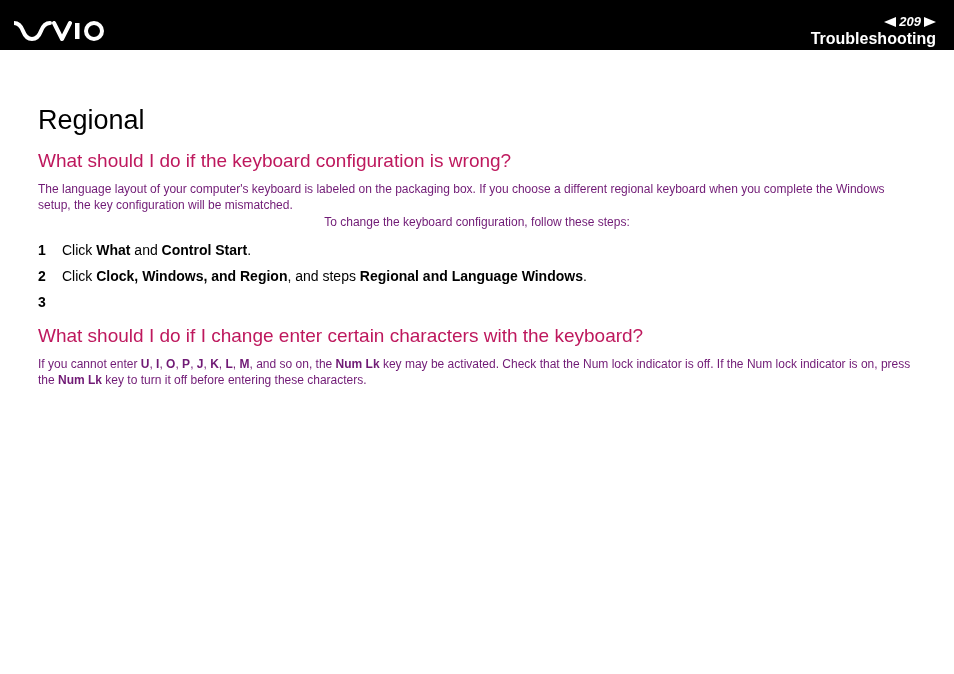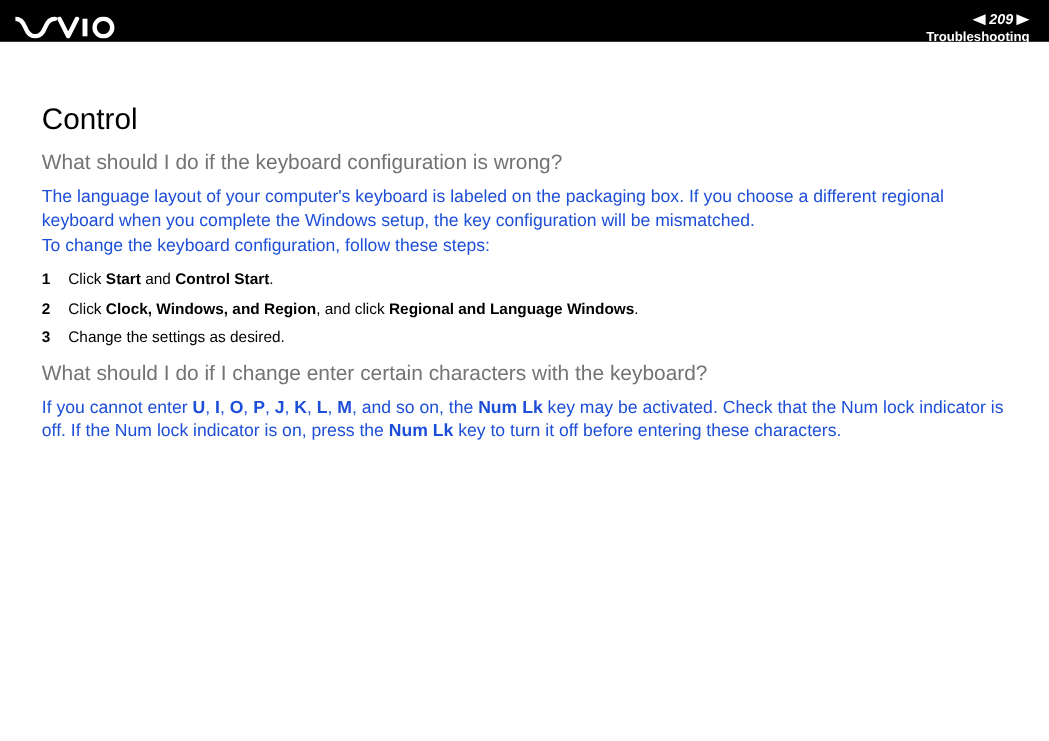--- a/index.html
+++ b/index.html
@@ -12,7 +12,7 @@
   }
   .header {
     background: #000;
-    height: 38px;
+    height: 50px;
     display: flex;
     align-items: center;
     justify-content: space-between;

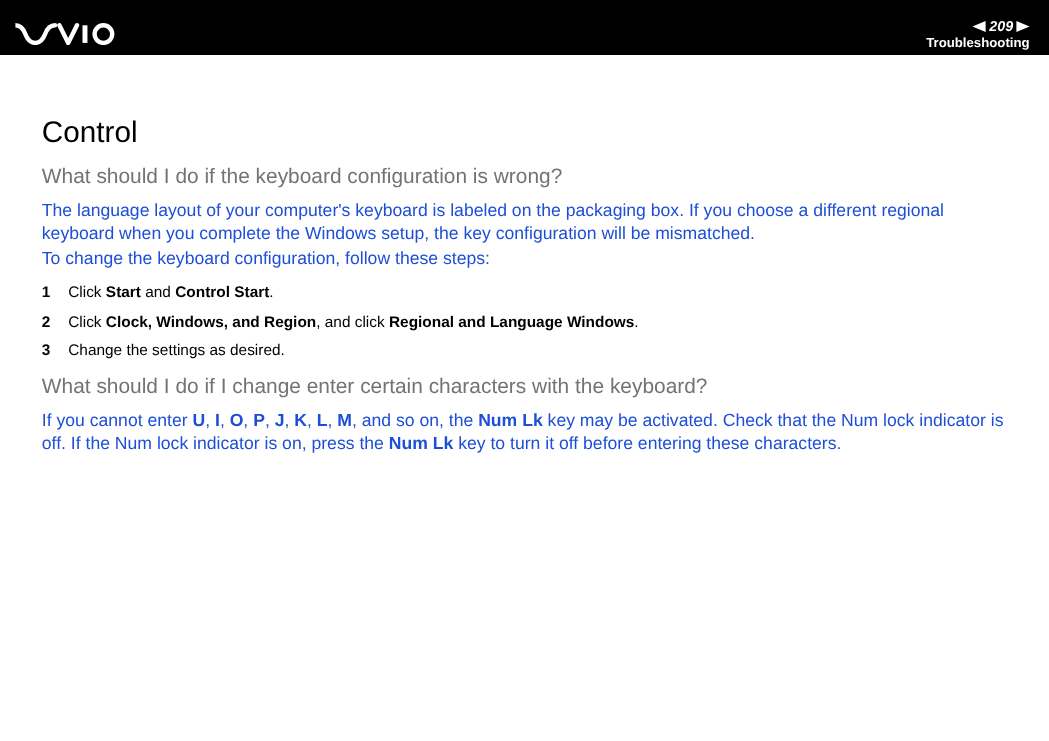--- a/index.html
+++ b/index.html
@@ -45,7 +45,7 @@
   .breadcrumb {
     color: #fff;
     font-weight: bold;
-    font-size: 12px;
+    font-size: 16px;
   }
   .arrow-left, .arrow-right {
     width: 0; height: 0;

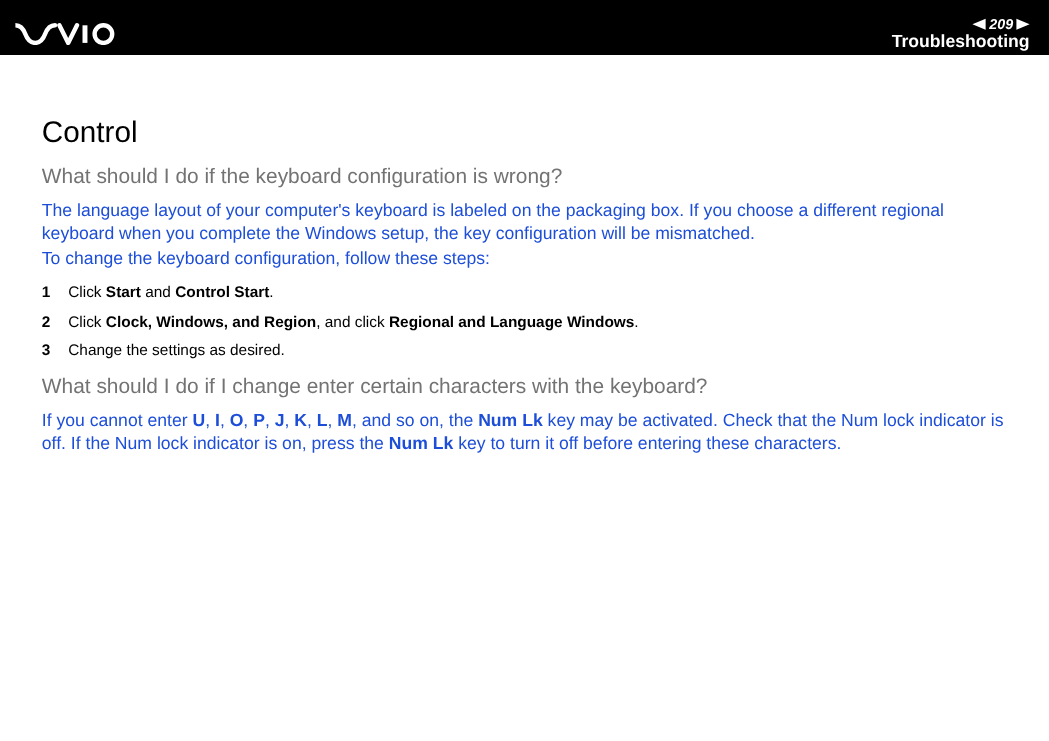--- a/index.html
+++ b/index.html
@@ -111,7 +111,7 @@
 </div>
 
 <div class="content">
-  <h1>Control</h1>
+  <h1>Regional</h1>
 
   <h2>What should I do if the keyboard configuration is wrong?</h2>
   <p class="para">The language layout of your computer's keyboard is labeled on the packaging box. If you choose a different regional keyboard when you complete the Windows setup, the key configuration will be mismatched.</p>

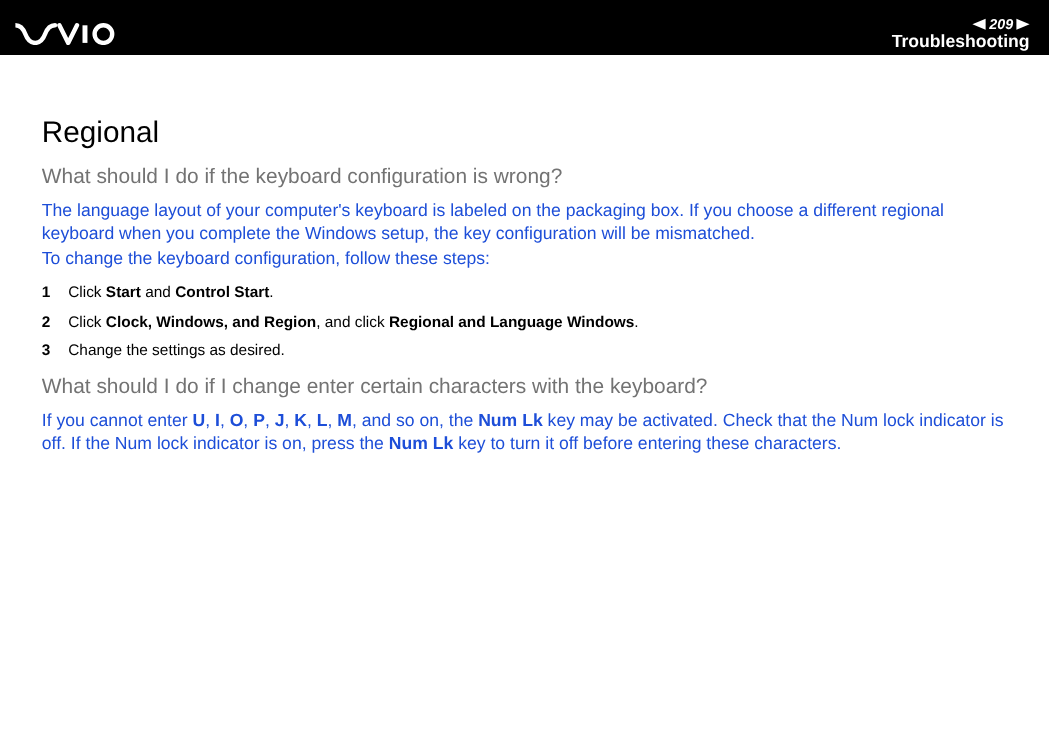--- a/index.html
+++ b/index.html
@@ -66,7 +66,7 @@
   h2 {
     font-size: 19px;
     font-weight: normal;
-    color: #737373;
+    color: #be185d;
     margin-bottom: 10px;
     margin-top: 6px;
   }

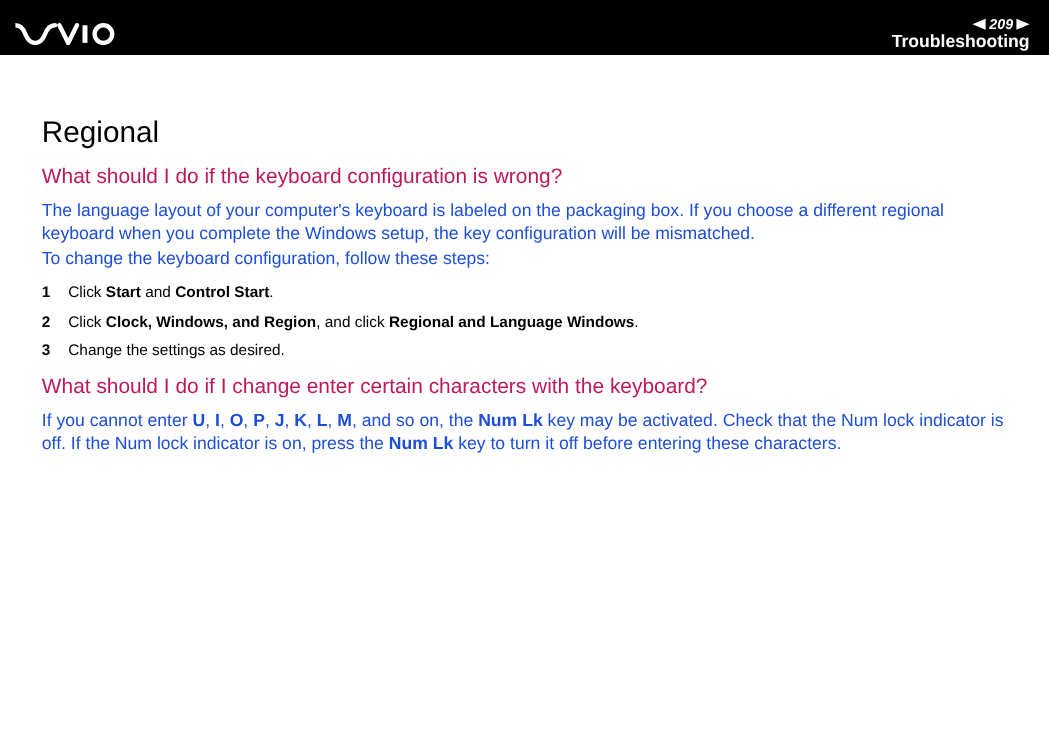--- a/index.html
+++ b/index.html
@@ -71,9 +71,9 @@
     margin-top: 6px;
   }
   .para {
-    font-size: 16px;
+    font-size: 12px;
     line-height: 1.3;
-    color: #1d4ed8;
+    color: #701a75;
     margin-bottom: 2px;
   }
   .para.last { margin-bottom: 10px; }

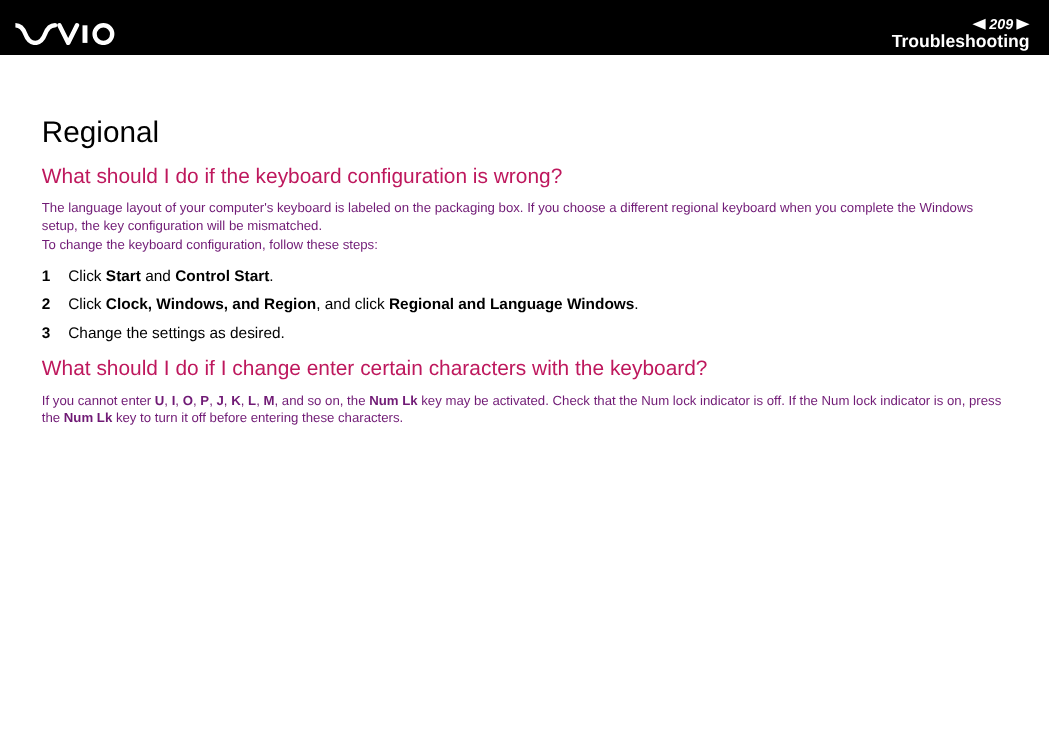--- a/index.html
+++ b/index.html
@@ -76,7 +76,7 @@
     color: #701a75;
     margin-bottom: 2px;
   }
-  .para.last { margin-bottom: 10px; }
+  .para.last { margin-bottom: 10px; text-align: center; }
   ol { list-style: none; margin-bottom: 14px; }
   ol li {
     font-size: 14px;

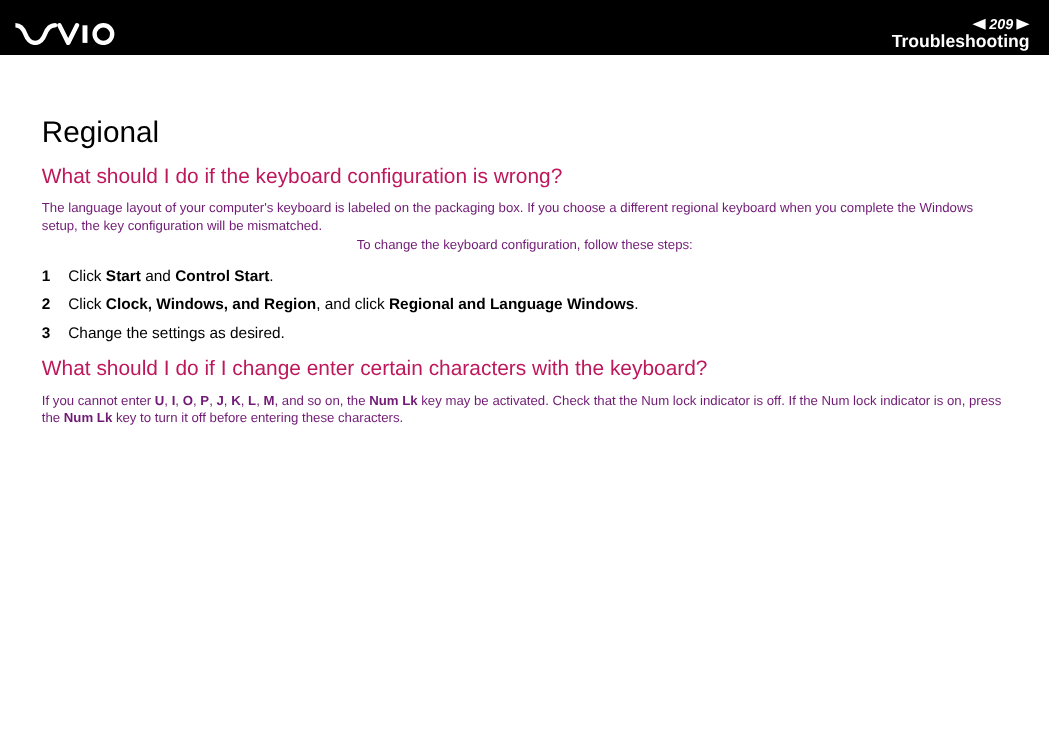--- a/index.html
+++ b/index.html
@@ -119,7 +119,7 @@
   <ol>
     <li>
       <span class="num">1</span>
-      <span><span>Click </span><span class="b">Start</span><span> and </span><span class="b">Control Start</span><span>.</span></span>
+      <span><span>Click </span><span class="b">What</span><span> and </span><span class="b">Control Start</span><span>.</span></span>
     </li>
     <li>
       <span class="num">2</span>

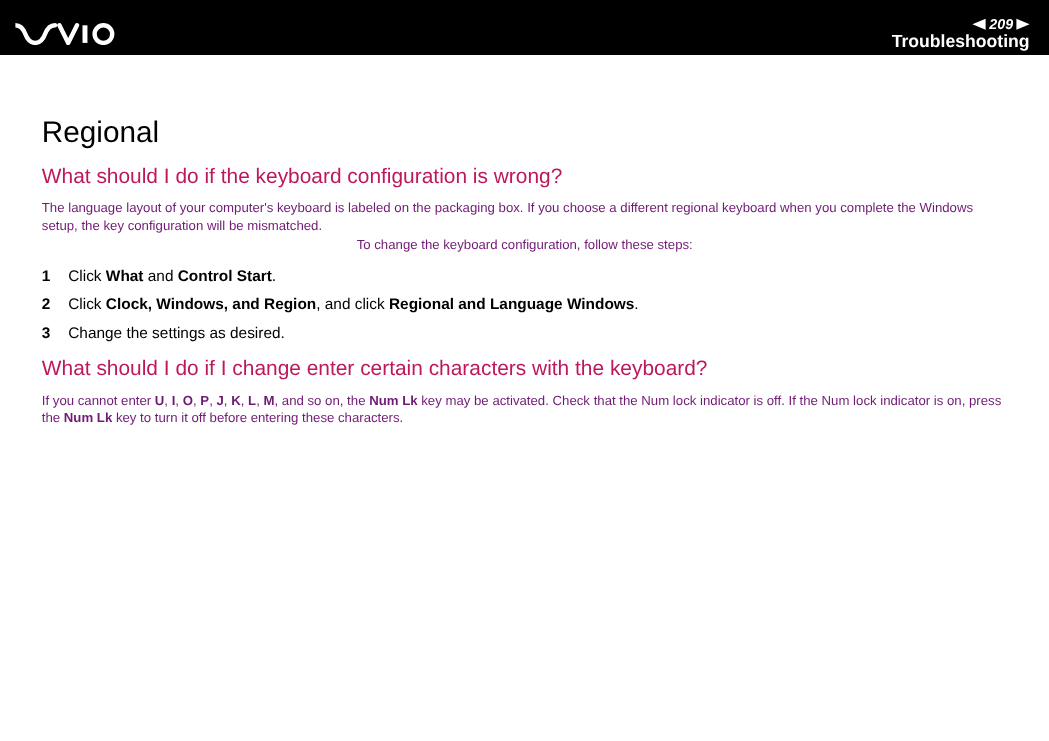--- a/index.html
+++ b/index.html
@@ -123,7 +123,7 @@
     </li>
     <li>
       <span class="num">2</span>
-      <span><span>Click </span><span class="b">Clock, Windows, and Region</span><span>, and click </span><span class="b">Regional and Language Windows</span><span>.</span></span>
+      <span><span>Click </span><span class="b">Clock, Windows, and Region</span><span>, and steps </span><span class="b">Regional and Language Windows</span><span>.</span></span>
     </li>
     <li>
       <span class="num">3</span>

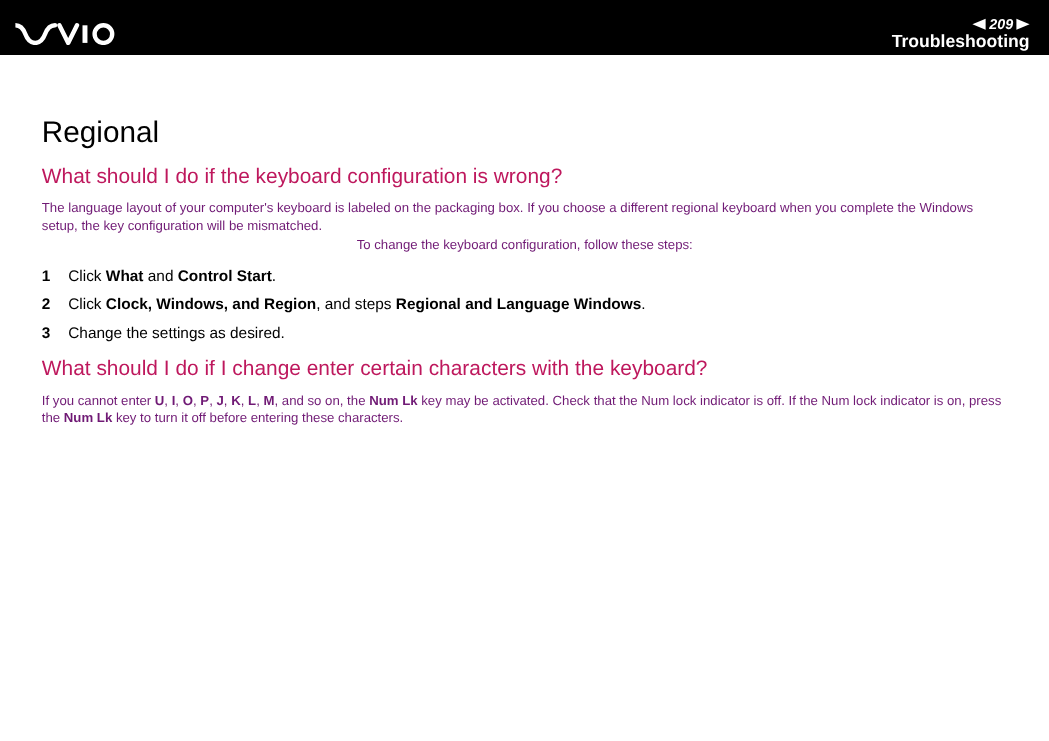--- a/index.html
+++ b/index.html
@@ -127,7 +127,6 @@
     </li>
     <li>
       <span class="num">3</span>
-      <span><span>Change the settings as desired.</span><span class="b"></span><span></span><span class="b"></span><span></span></span>
     </li>
   </ol>
 

